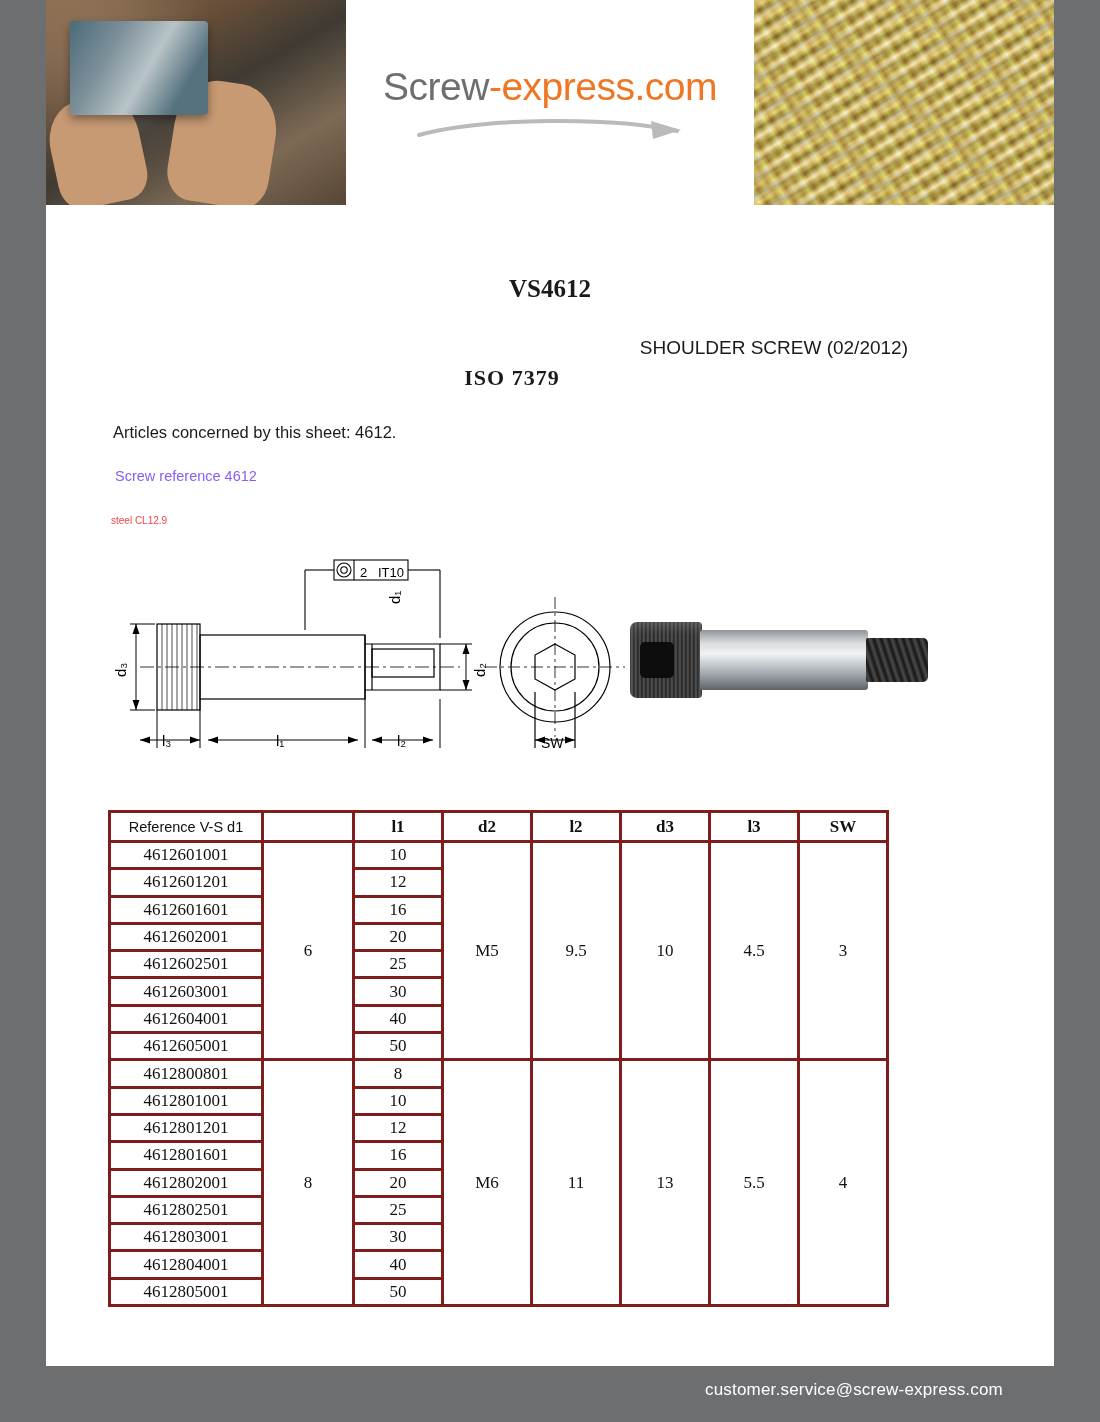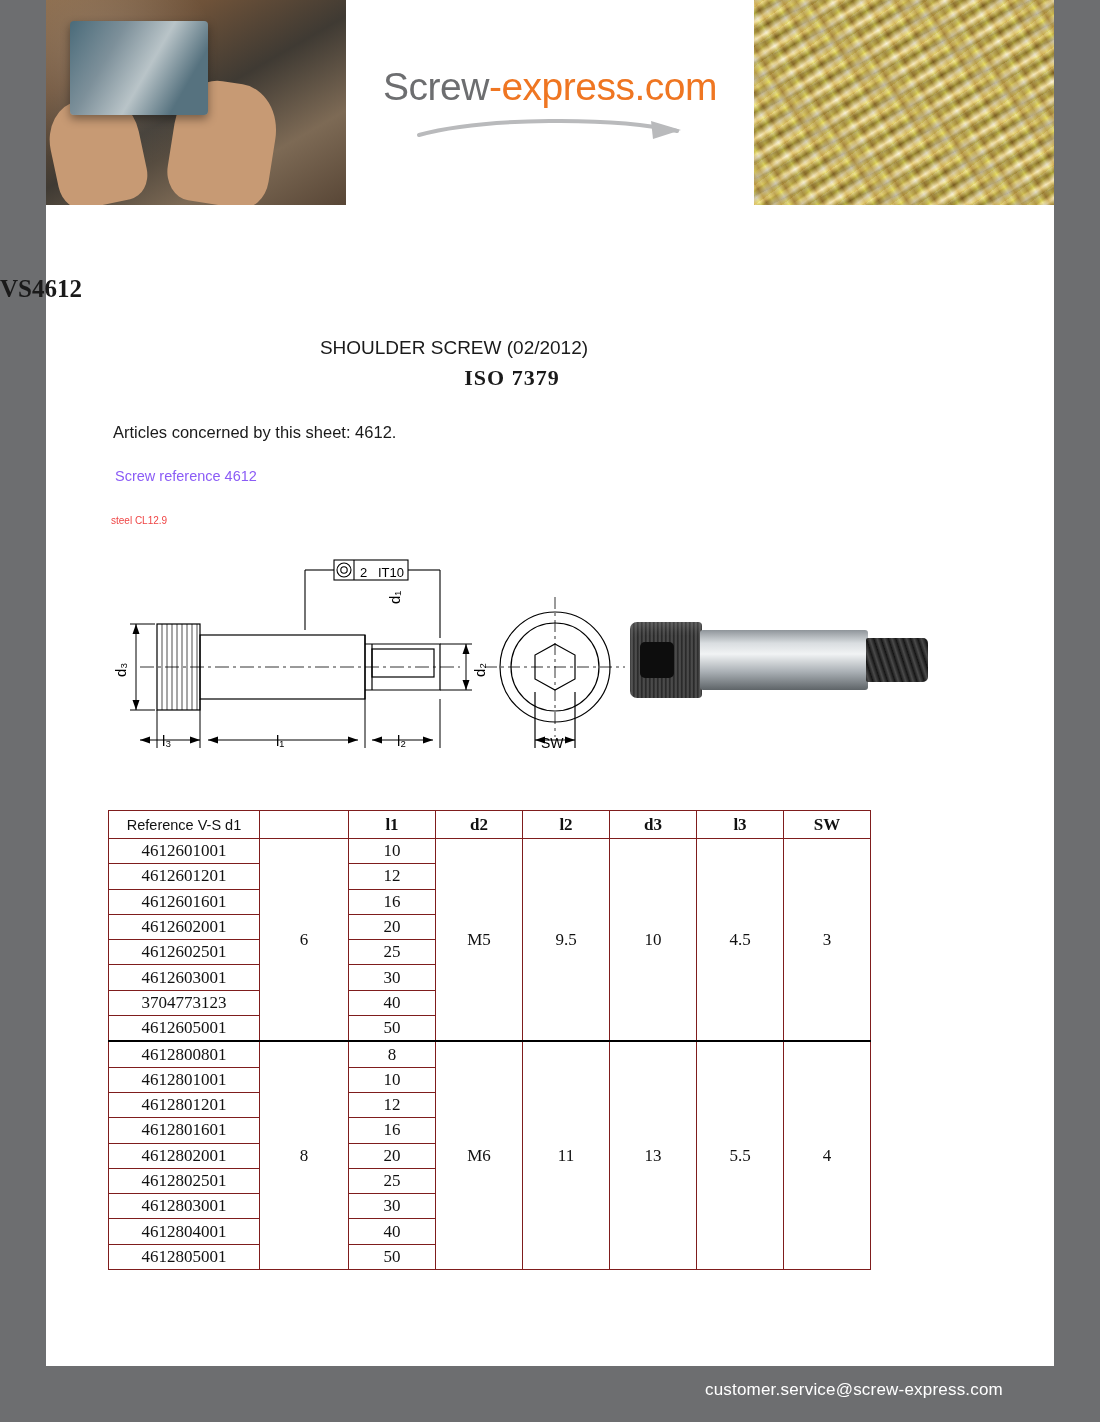--- a/index.html
+++ b/index.html
@@ -121,6 +121,7 @@
     position: absolute;
     left: 0; top: 275px;
     width: 1100px;
+    text-align: center;
     font-family: "Liberation Serif", serif;
     font-weight: bold;
     font-size: 25px;

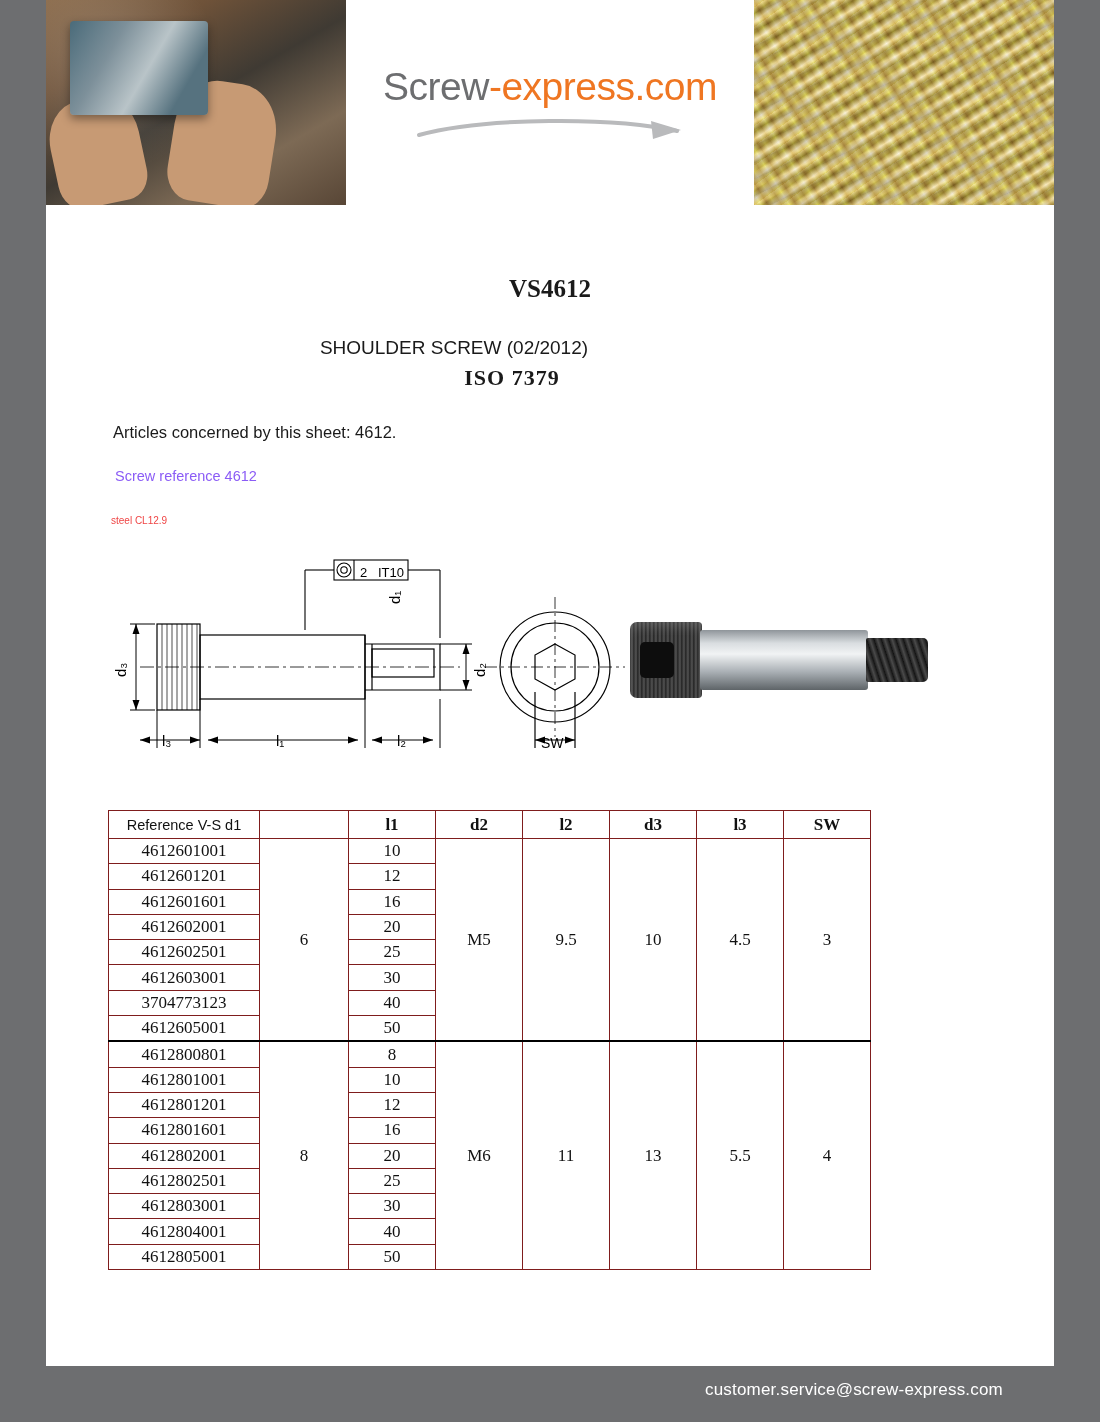--- a/index.html
+++ b/index.html
@@ -131,7 +131,7 @@
     position: absolute;
     left: 0; top: 337px;
     width: 908px;
-    text-align: center;
+    text-align: right;
     font-size: 19px;
     color: #1a1a1a;
   }

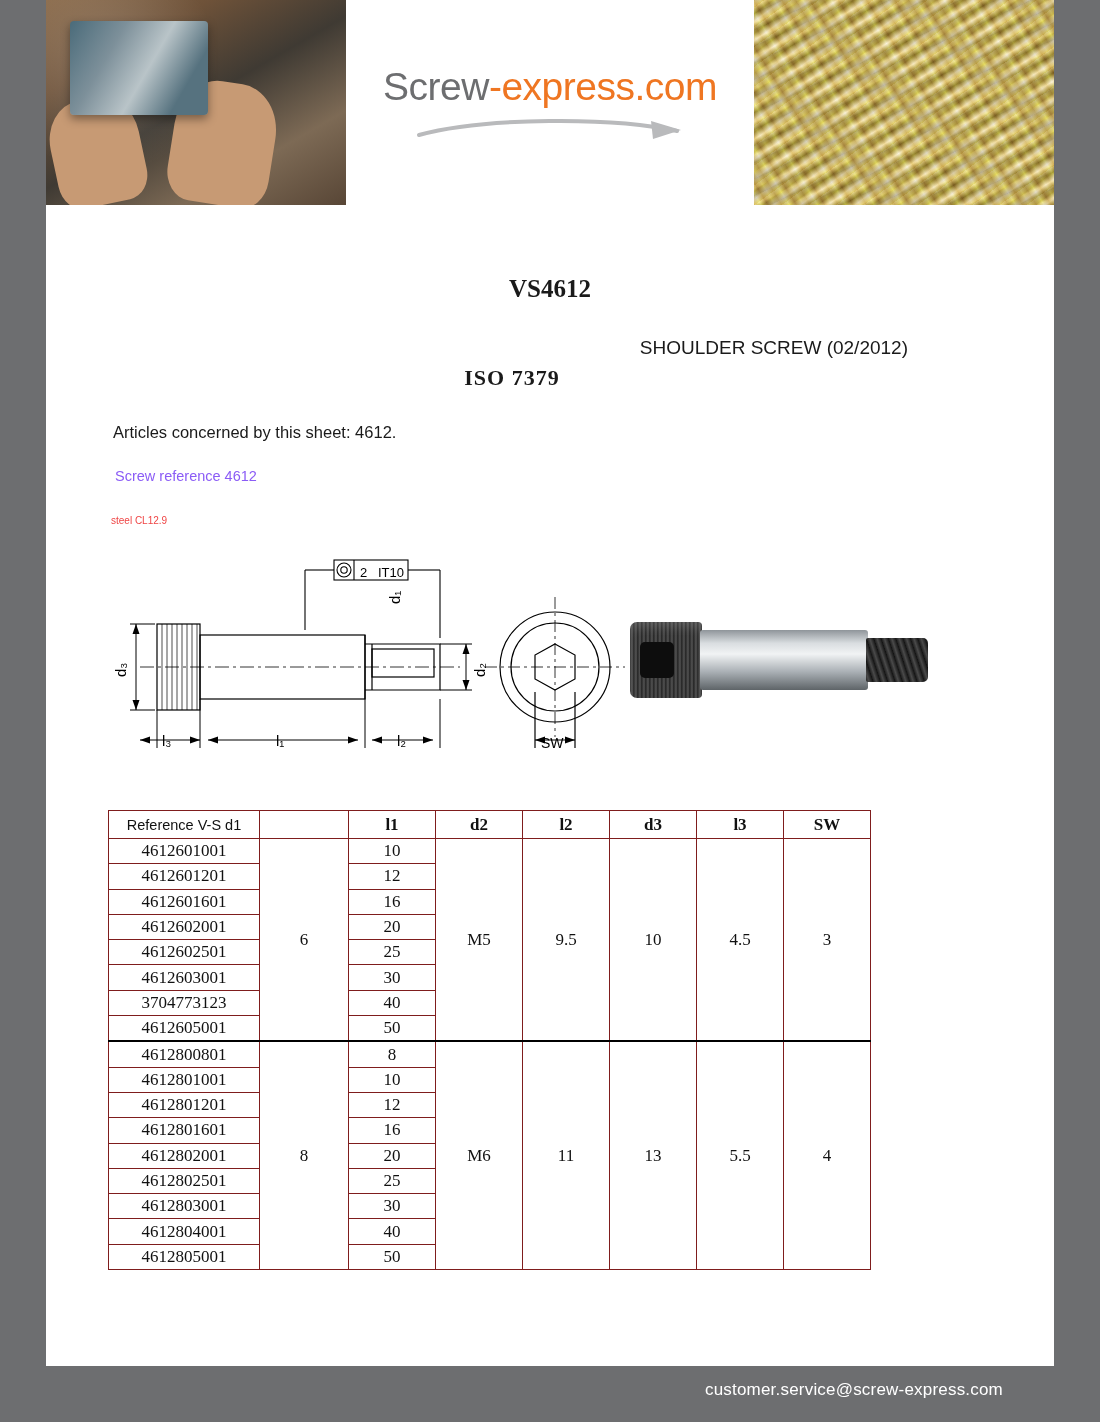--- a/index.html
+++ b/index.html
@@ -219,7 +219,7 @@
     color: #111;
   }
   .spec-table th, .spec-table td {
-    border: 1px solid #7f1d1d;
+    border: 3px solid #7f1d1d;
     text-align: center;
     height: 24.3px;
     padding: 0;

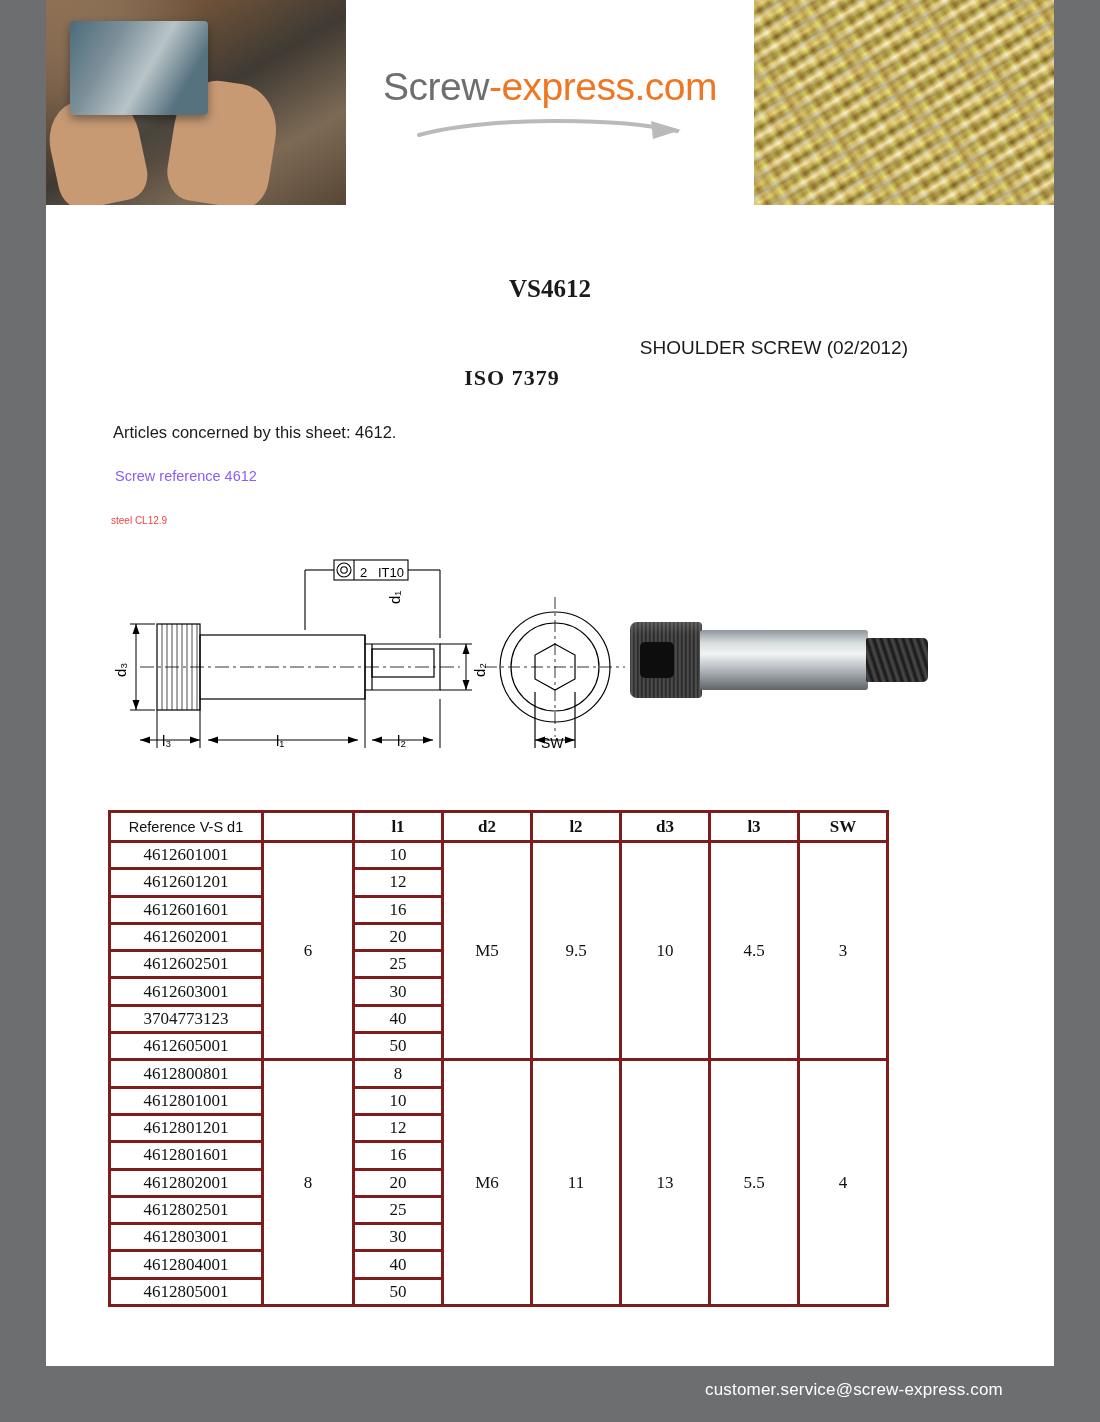--- a/index.html
+++ b/index.html
@@ -462,7 +462,7 @@
         <td>30</td>
       </tr>
       <tr>
-        <td>3704773123</td>
+        <td>4612604001</td>
         <td>40</td>
       </tr>
       <tr>

